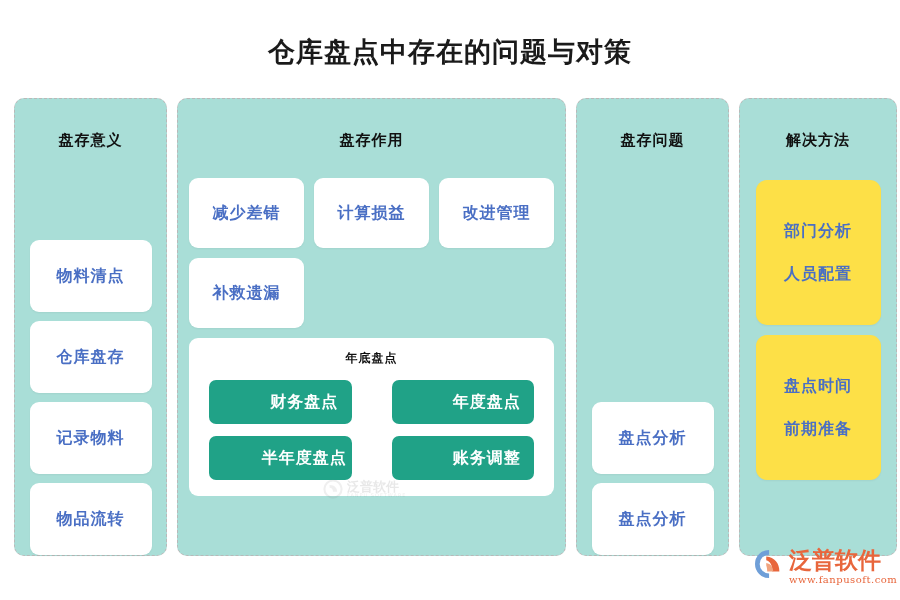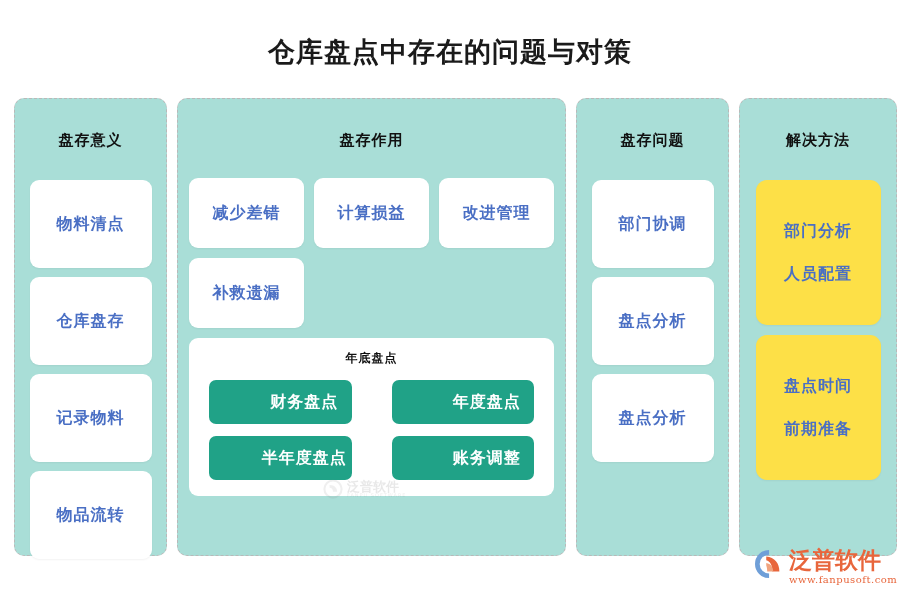--- a/index.html
+++ b/index.html
@@ -48,7 +48,7 @@
     padding: 0 12px;
     position: relative;
   }
-  .panel-narrow { width: 153px; flex: 0 0 153px; }
+  .panel-narrow { width: 153px; flex: 0 0 153px; justify-content: space-between; }
   .panel-wide   { width: 389px; flex: 0 0 389px; }
   .panel-last   { width: 158px; flex: 0 0 158px; }
 

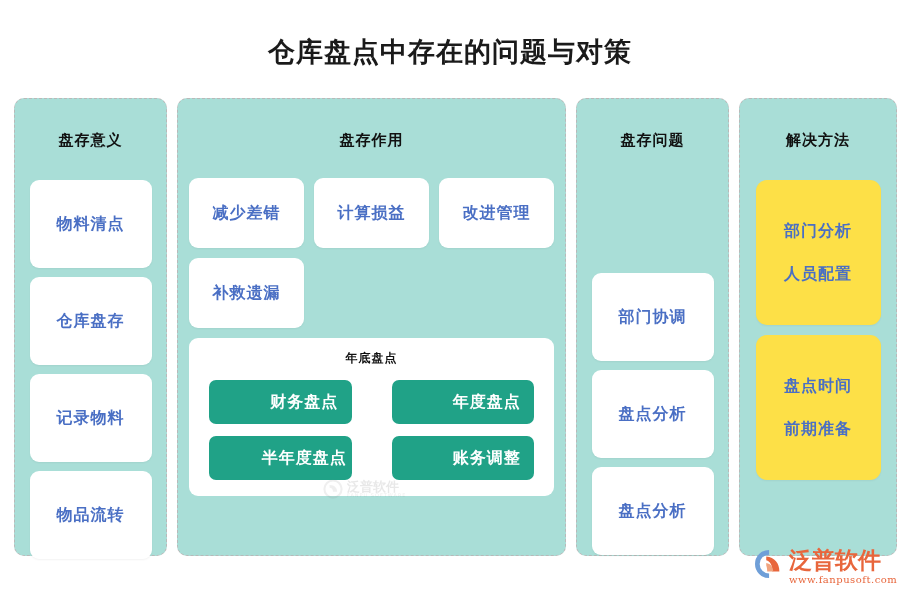--- a/index.html
+++ b/index.html
@@ -75,7 +75,7 @@
     background: #ffffff;
     border-radius: 9px;
     width: 122px;
-    height: 88px;
+    height: 72px;
     display: flex;
     align-items: center;
     justify-content: center;

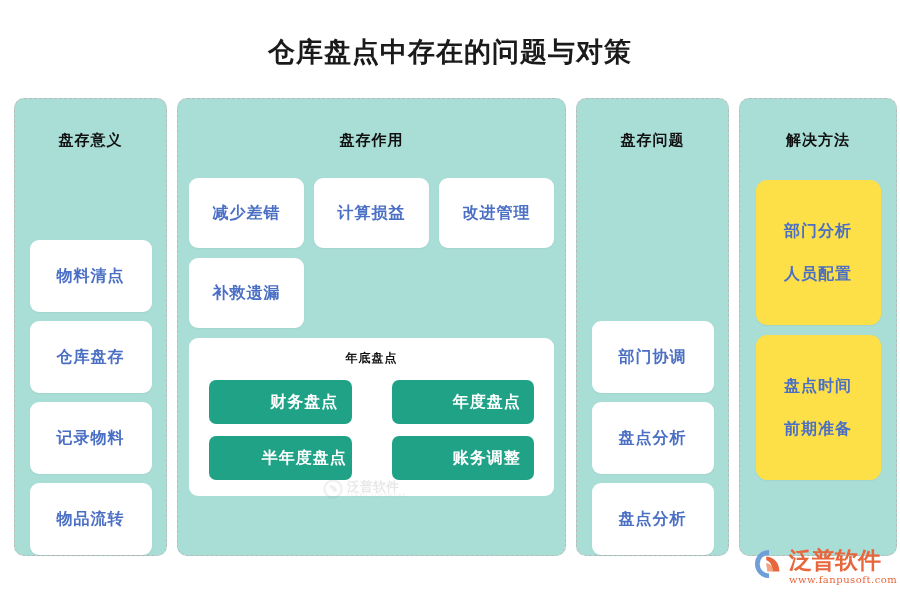--- a/index.html
+++ b/index.html
@@ -261,7 +261,6 @@
   <div class="panel panel-narrow">
     <div class="panel-title">盘存问题</div>
     <div class="card-stack">
-      <div class="white-card">部门协调</div>
       <div class="white-card">盘点分析</div>
       <div class="white-card">盘点分析</div>
     </div>

